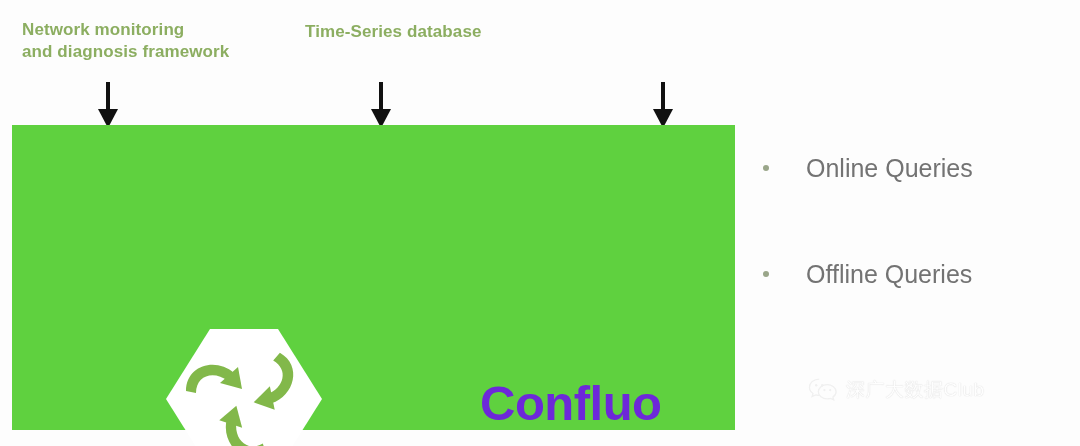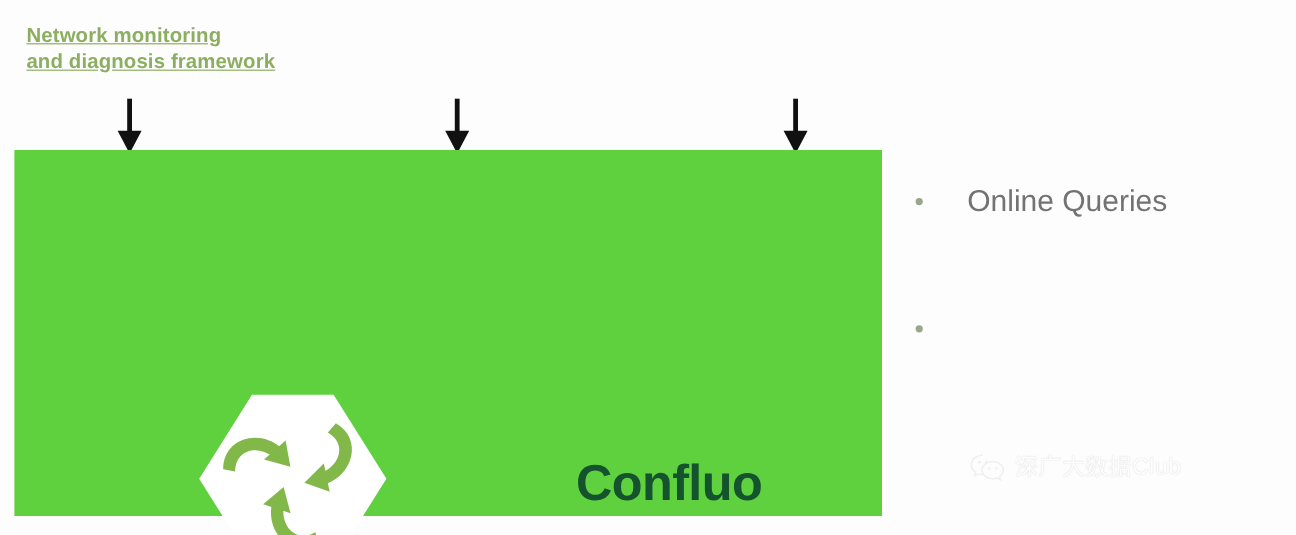--- a/index.html
+++ b/index.html
@@ -33,7 +33,7 @@
     letter-spacing: 0.1px;
     white-space: pre-line;
   }
-  #callout-0 { left: 22px;  top: 19px; text-decoration: underline; }
+  #callout-0 { left: 22px;  top: 19px; }
   #callout-1 { left: 305px; top: 21px; }
   #callout-2 { left: 577px; top: 31px; }
 

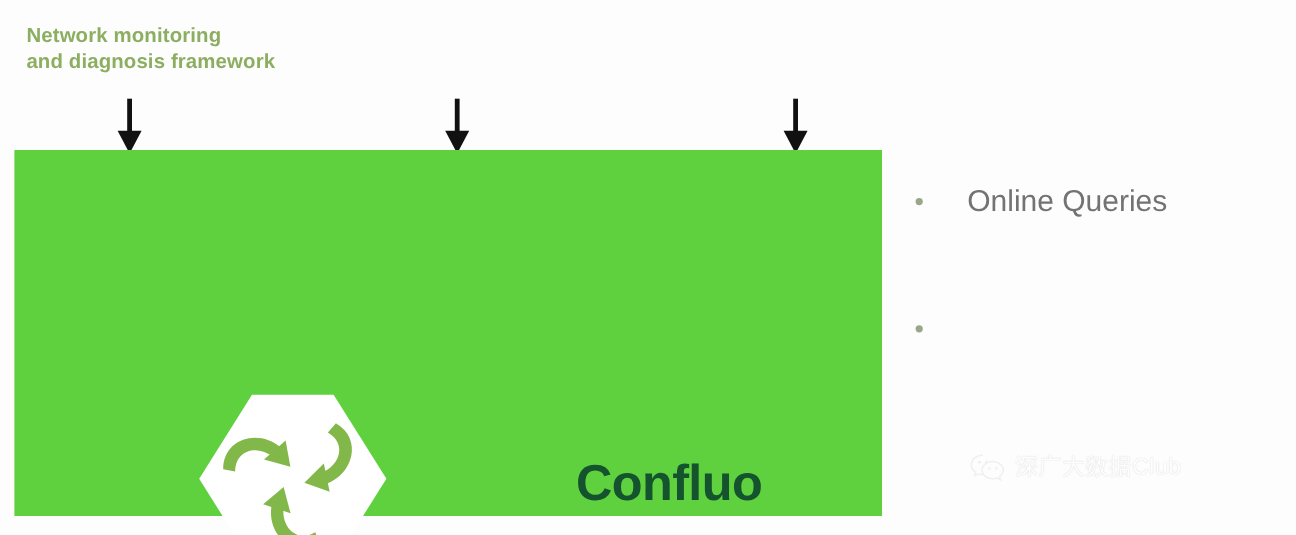--- a/index.html
+++ b/index.html
@@ -140,6 +140,7 @@
   <div class="callout" id="callout-0">Network monitoring
 and diagnosis framework</div>
 
+  <div class="callout" id="callout-1">Time-Series database</div>
 
 
   <svg class="arrow" id="arrow-0" viewBox="0 0 22 46">

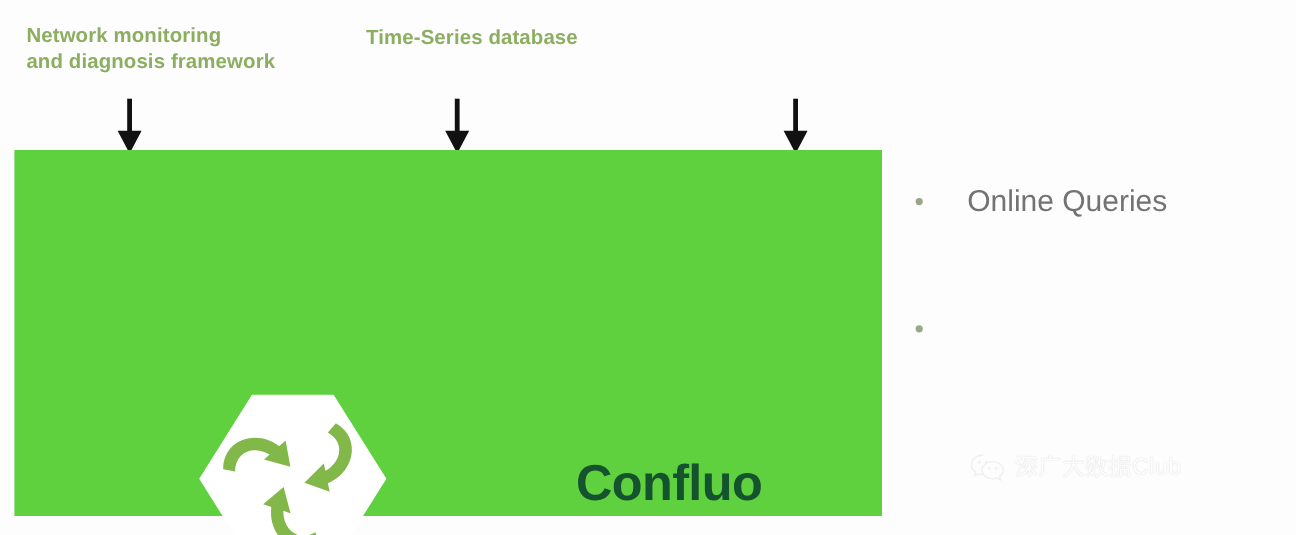--- a/index.html
+++ b/index.html
@@ -192,6 +192,7 @@
 
     <div class="bullet-row">
       <span class="bullet-dot"></span>
+      <span class="bullet-label">Offline Queries</span>
     </div>
   </div>
 

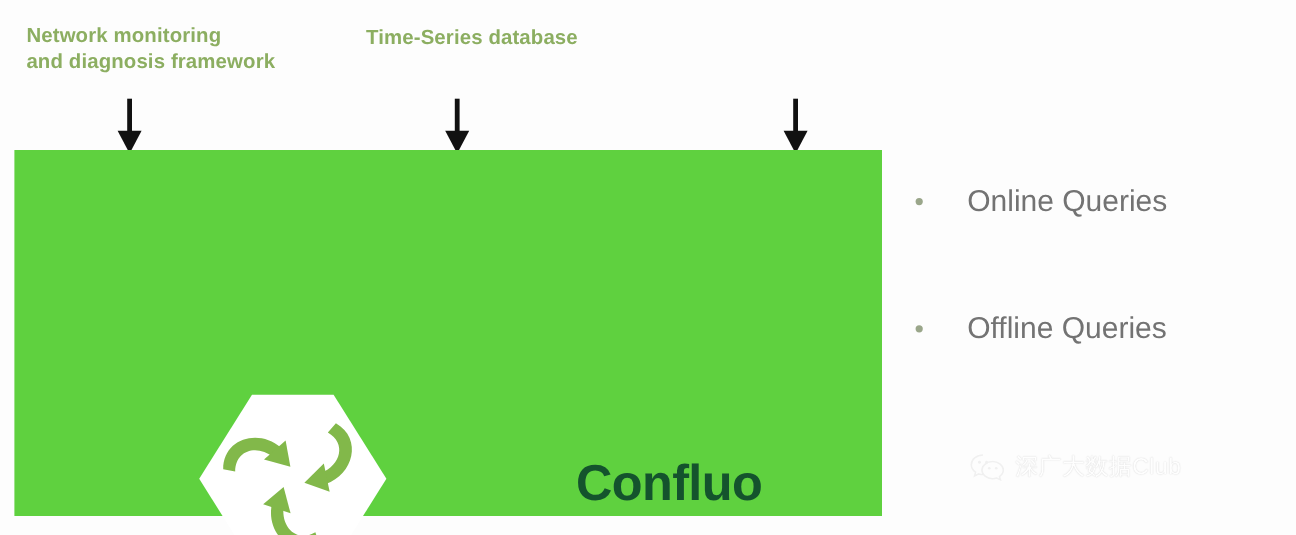--- a/index.html
+++ b/index.html
@@ -71,8 +71,8 @@
     position: absolute;
     left: 468px;
     top: 250px;
-    color: #14532d;
-    font-size: 42px;
+    color: #6d28d9;
+    font-size: 49px;
     font-weight: bold;
     letter-spacing: -0.5px;
     line-height: 56px;

